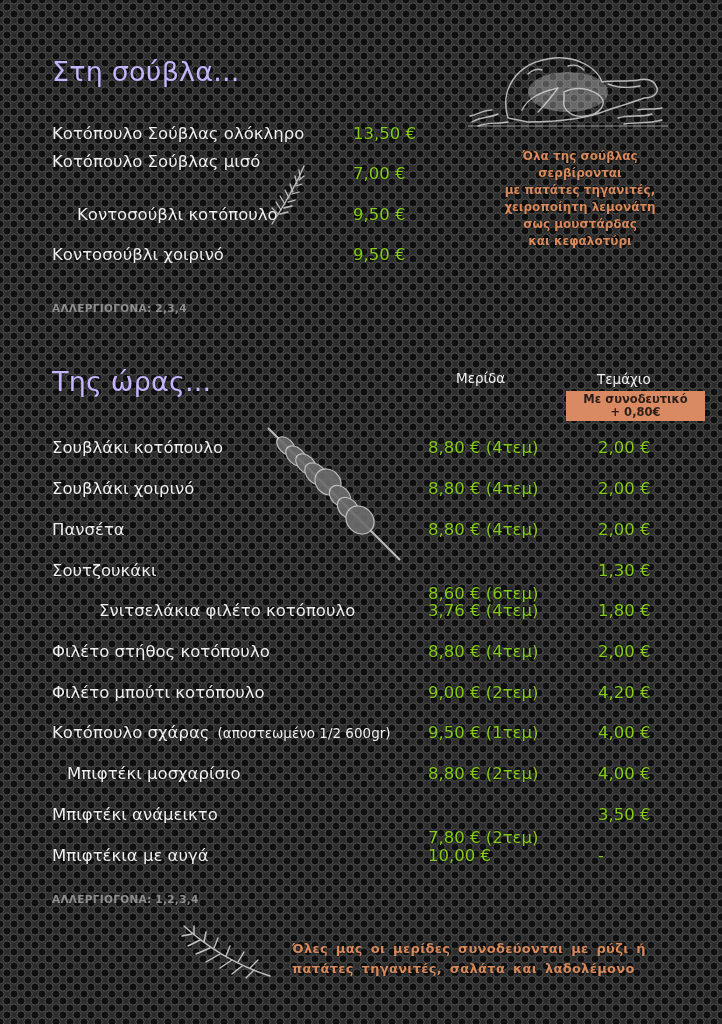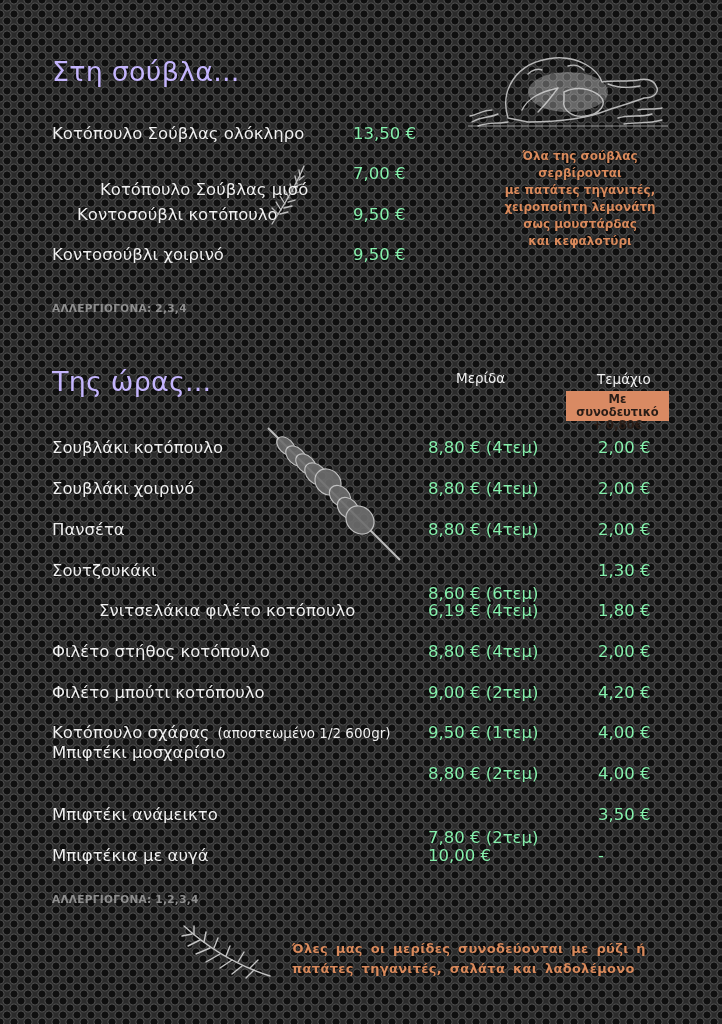--- a/index.html
+++ b/index.html
@@ -49,7 +49,7 @@
     .price {
       position: absolute;
       font-size: 16.5px;
-      color: #86efac;
+      color: #84cc16;
       white-space: nowrap;
       text-shadow: 0 0 2px rgba(0,0,0,0.8);
     }

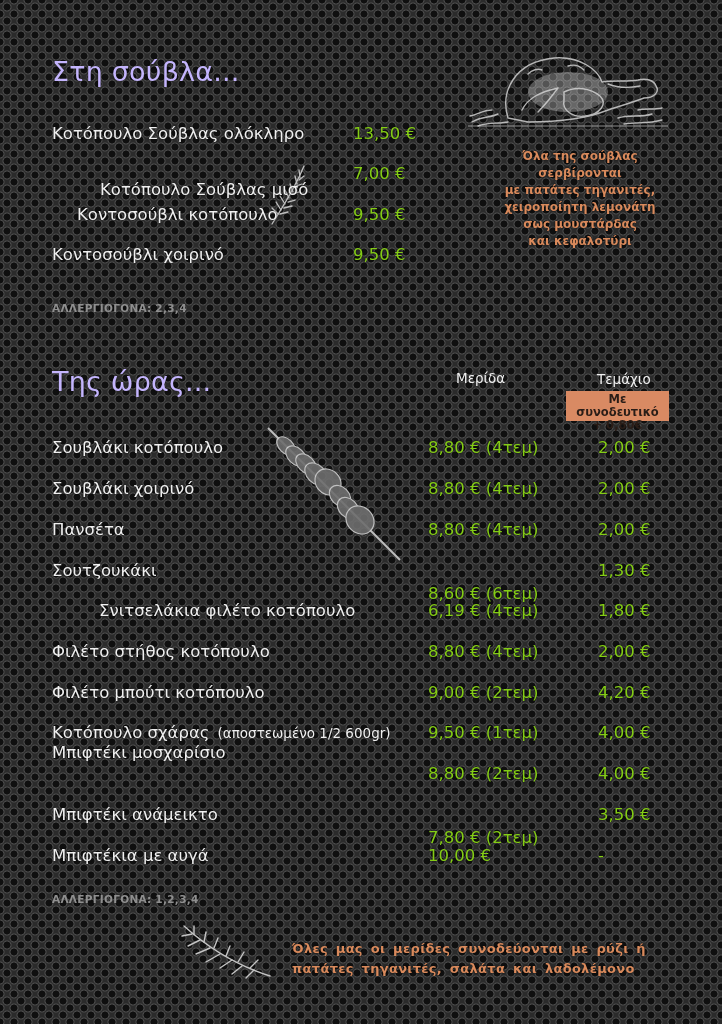--- a/index.html
+++ b/index.html
@@ -144,7 +144,7 @@
   <div class="item" style="top:124px;">Κοτόπουλο Σούβλας ολόκληρο</div>
   <div class="price" style="left:353px; top:124px;">13,50 €</div>
 
-  <div class="item" style="top:180px;padding-left:48px;">Κοτόπουλο Σούβλας μισό</div>
+  <div class="item" style="top:152px;">Κοτόπουλο Σούβλας μισό</div>
   <div class="price" style="left:353px; top:164px;">7,00 €</div>
 
   <div class="item" style="top:205px;margin-left:25px;">Κοντοσούβλι κοτόπουλο</div>

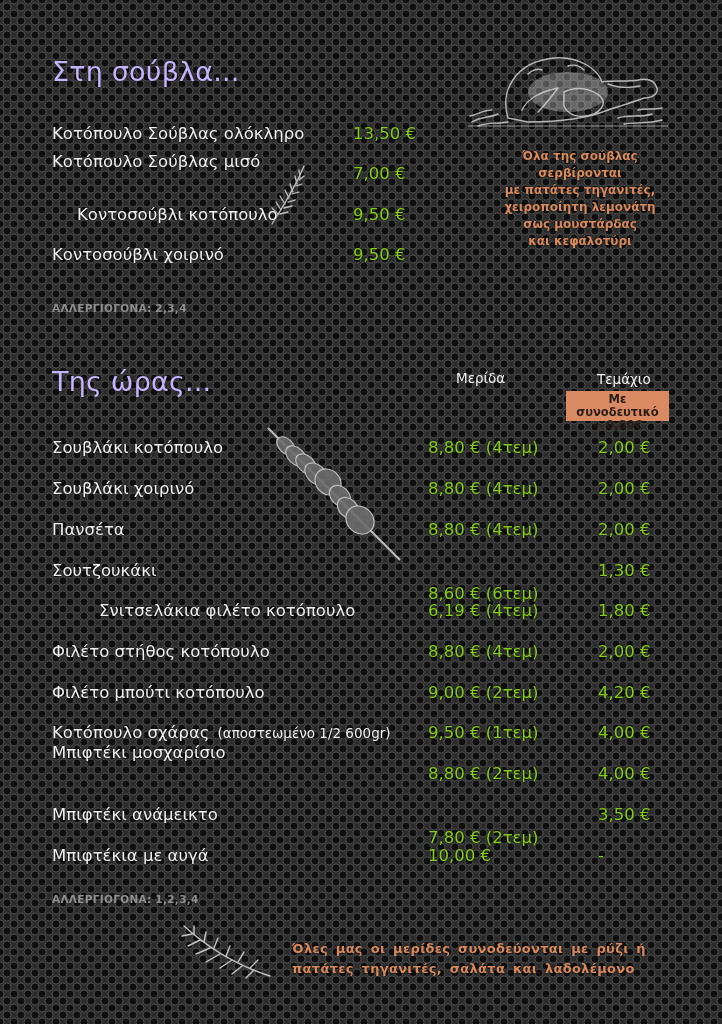--- a/index.html
+++ b/index.html
@@ -85,7 +85,7 @@
       position: absolute;
       left: 566px;
       top: 391px;
-      width: 103px;
+      width: 139px;
       height: 30px;
       background: #d98a63;
       color: #2a1d17;

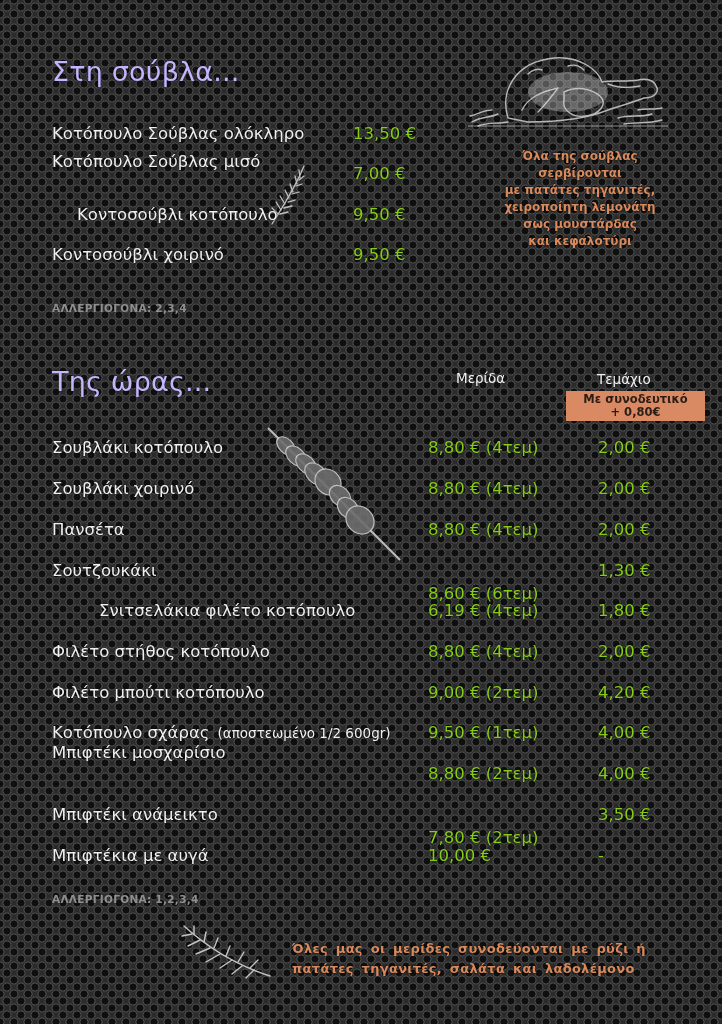--- a/index.html
+++ b/index.html
@@ -207,7 +207,7 @@
   <div class="price" style="left:598px; top:561px;">1,30 €</div>
 
   <div class="item" style="top:601px;margin-left:47px;">Σνιτσελάκια φιλέτο κοτόπουλο</div>
-  <div class="price" style="left:428px; top:601px;">6,19 € (4τεμ)</div>
+  <div class="price" style="left:428px; top:601px;">3,76 € (4τεμ)</div>
   <div class="price" style="left:598px; top:601px;">1,80 €</div>
 
   <div class="item" style="top:642px;">Φιλέτο στήθος κοτόπουλο</div>

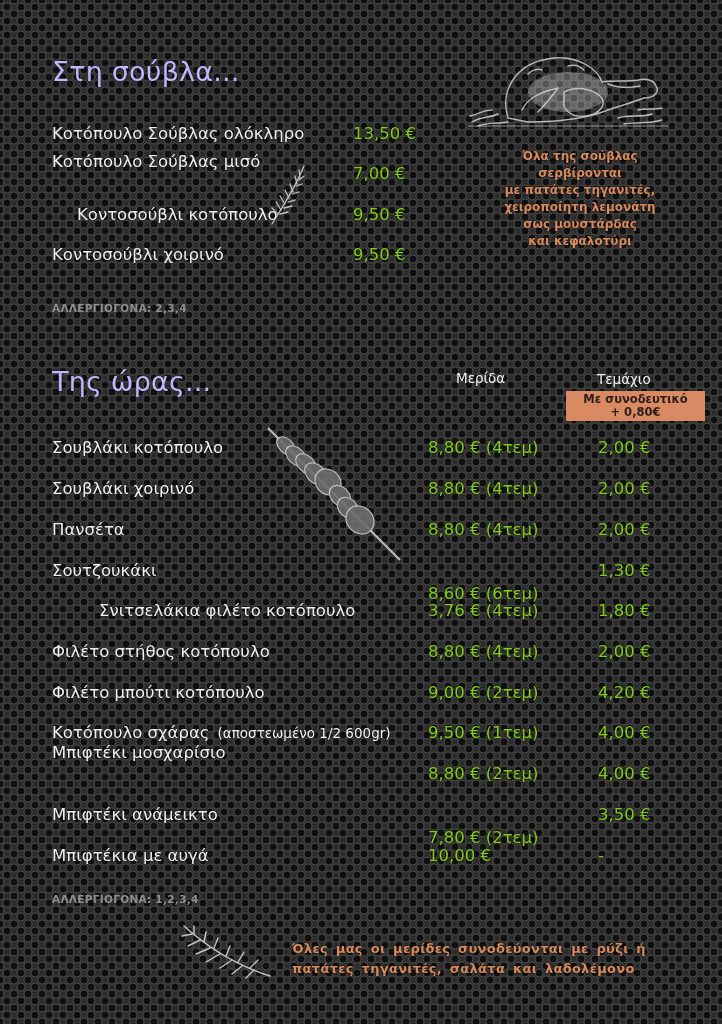--- a/index.html
+++ b/index.html
@@ -224,7 +224,7 @@
   <div class="price" style="left:428px; top:723px;">9,50 € (1τεμ)</div>
   <div class="price" style="left:598px; top:723px;">4,00 €</div>
 
-  <div class="item" style="top:743px;">Μπιφτέκι μοσχαρίσιο</div>
+  <div class="item" style="top:764px;margin-left:15px;">Μπιφτέκι μοσχαρίσιο</div>
   <div class="price" style="left:428px; top:764px;">8,80 € (2τεμ)</div>
   <div class="price" style="left:598px; top:764px;">4,00 €</div>
 

